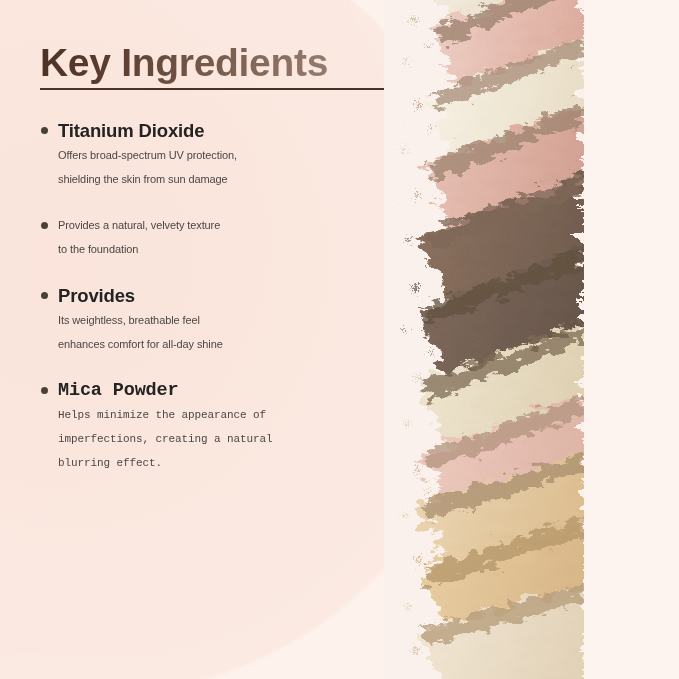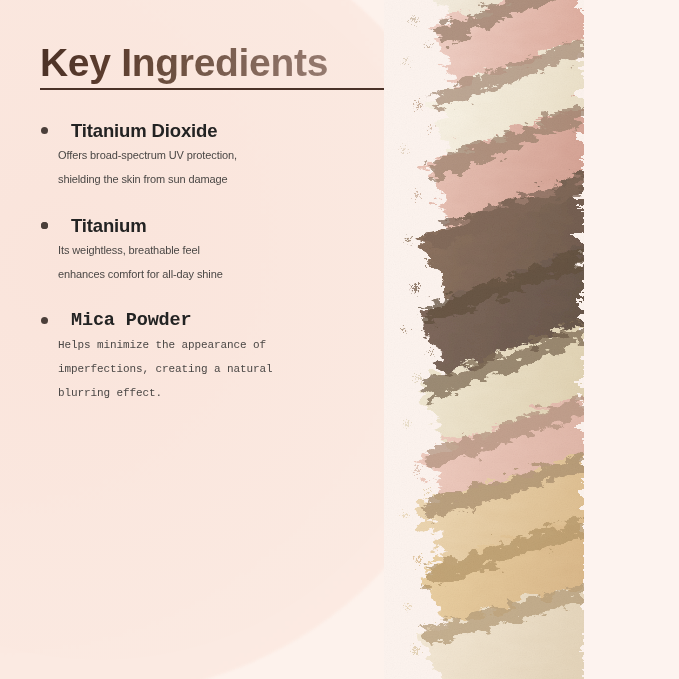--- a/index.html
+++ b/index.html
@@ -128,7 +128,6 @@
     color: #232323;
     line-height: 25px;
     letter-spacing: -0.15px;
-    margin-left: 13px;
   }
   .item-desc {
     display: block;

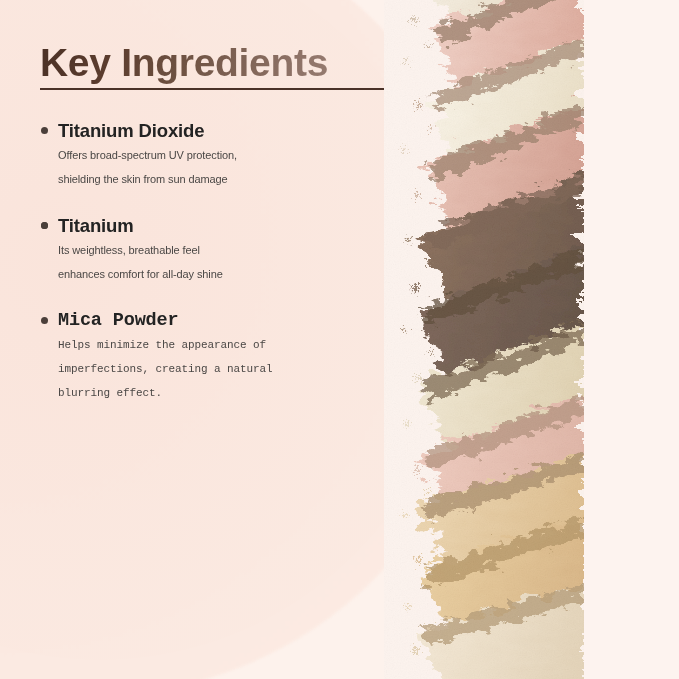--- a/index.html
+++ b/index.html
@@ -177,6 +177,8 @@
 
       <div class="item">
         <span class="bullet"></span>
+        <span class="item-desc">Provides a natural, velvety texture
+to the foundation</span>
       </div>
 
       <div class="item">

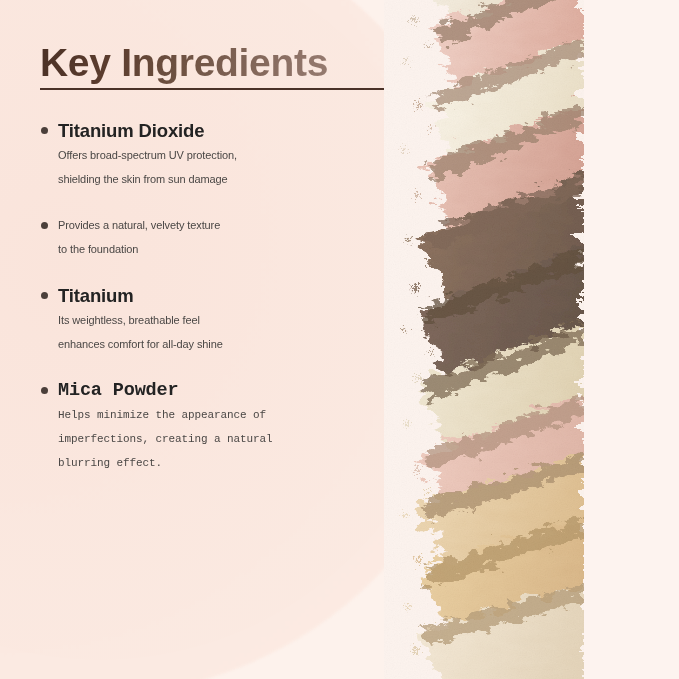--- a/index.html
+++ b/index.html
@@ -183,7 +183,7 @@
 
       <div class="item">
         <span class="bullet"></span>
-        <span class="item-name">Titanium</span>
+        <span class="item-name">Provides</span>
         <span class="item-desc">Its weightless, breathable feel
 enhances comfort for all-day shine</span>
       </div>

